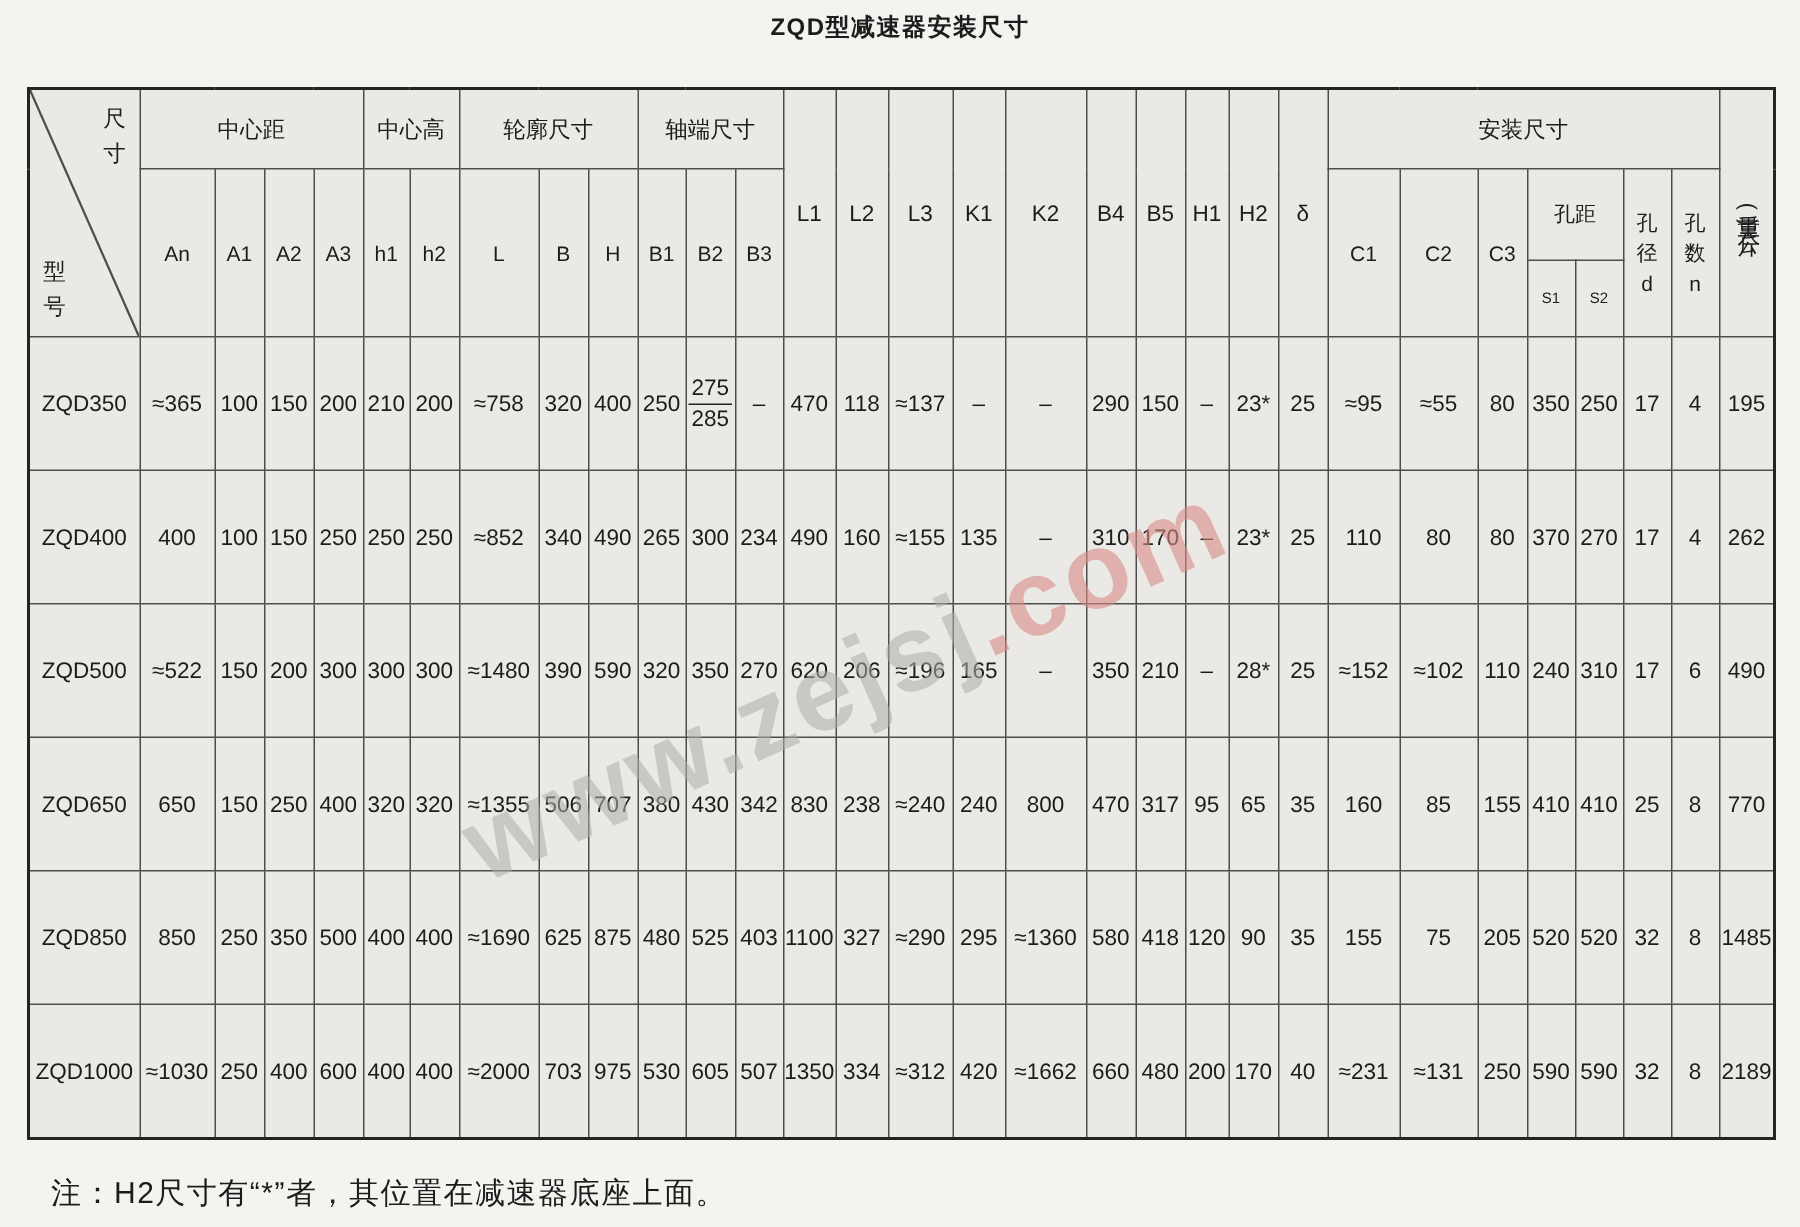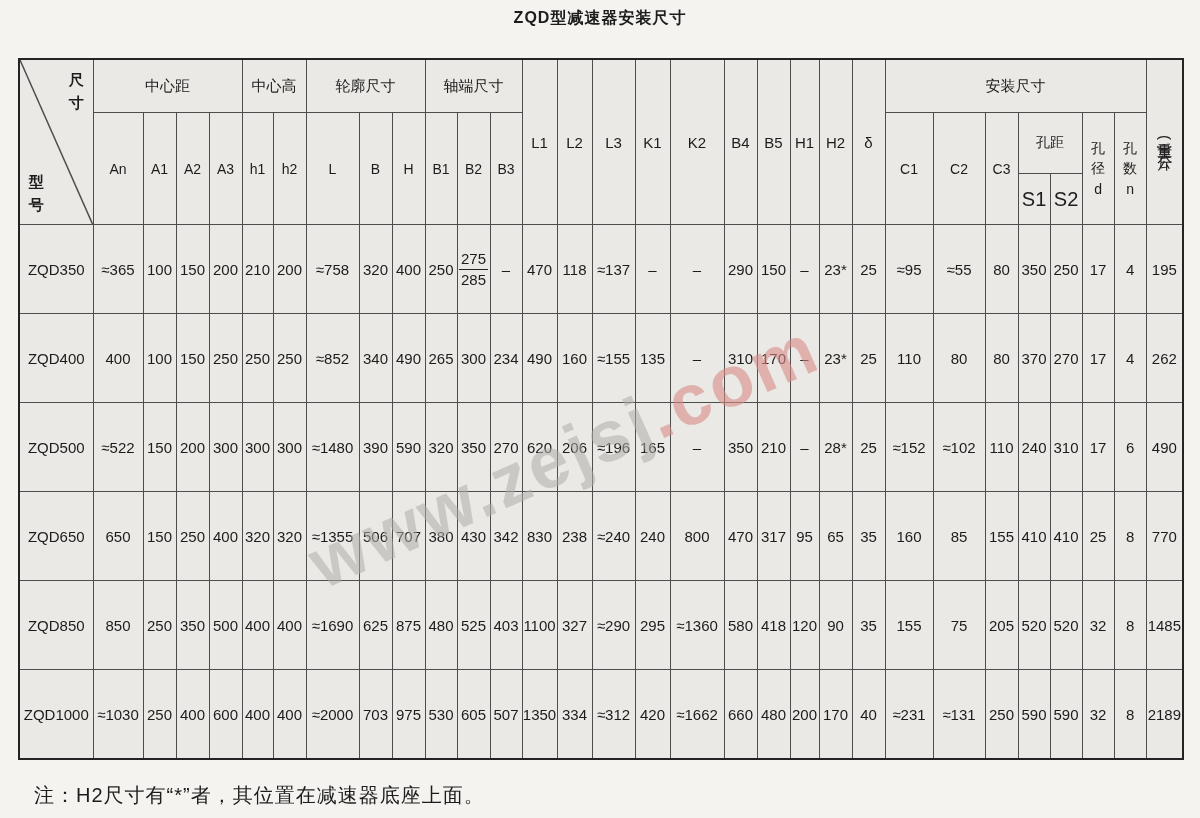--- a/index.html
+++ b/index.html
@@ -41,7 +41,7 @@
   tr.h3 th{height:50px;font-size:20px;}
   tbody td{height:88px;font-size:15px;}
   td.model{font-size:15px;margin-left:37px;}
-  .corner{position:relative;padding:0;font-weight:bold;}
+  .corner{position:relative;padding:0;}
   .corner svg{position:absolute;left:0;top:0;width:100%;height:100%;display:block;}
   .corner-top{position:absolute;top:8px;right:8px;line-height:1.55;font-size:15px;}
   .corner-bottom{position:absolute;bottom:8px;left:8px;line-height:1.55;font-size:15px;}

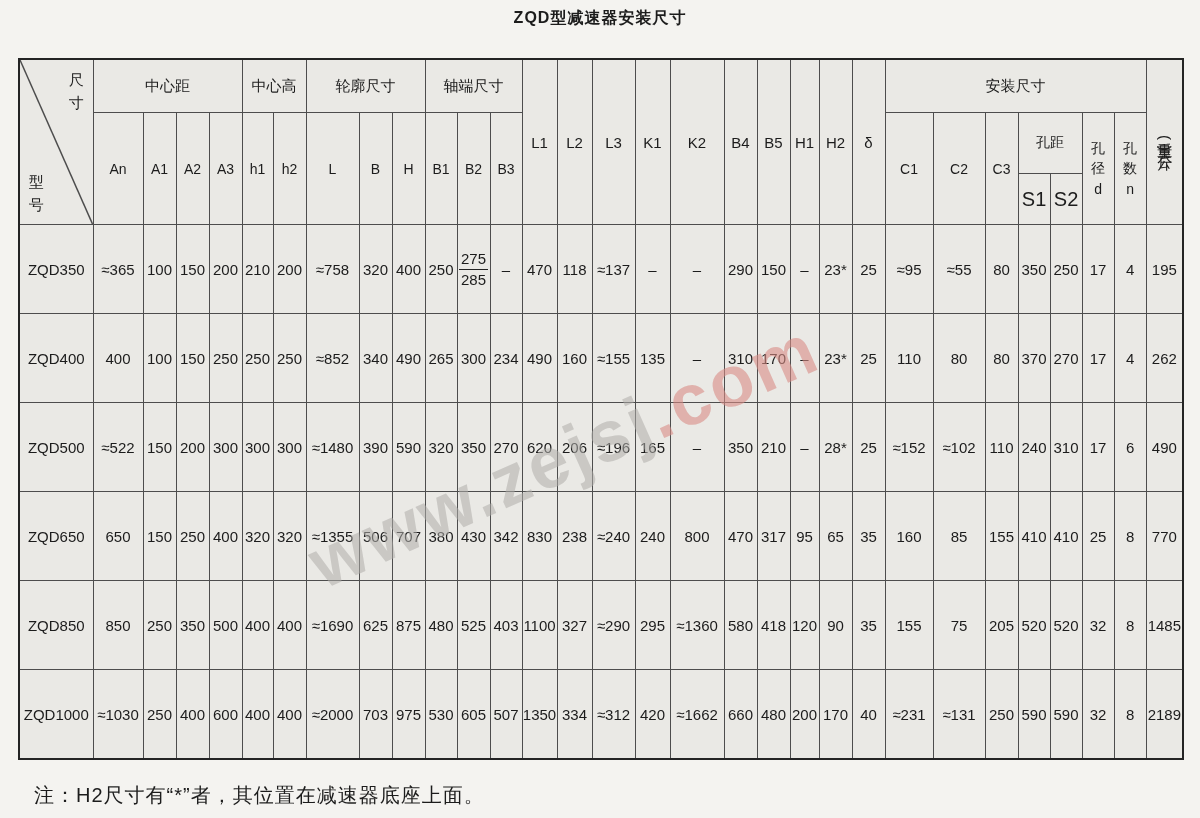--- a/index.html
+++ b/index.html
@@ -38,7 +38,7 @@
   }
   tr.h1 th{height:52px;font-size:15px;}
   tr.h2 th{height:60px;font-size:14px;}
-  tr.h3 th{height:50px;font-size:20px;}
+  tr.h3 th{height:50px;font-size:10px;}
   tbody td{height:88px;font-size:15px;}
   td.model{font-size:15px;margin-left:37px;}
   .corner{position:relative;padding:0;}

